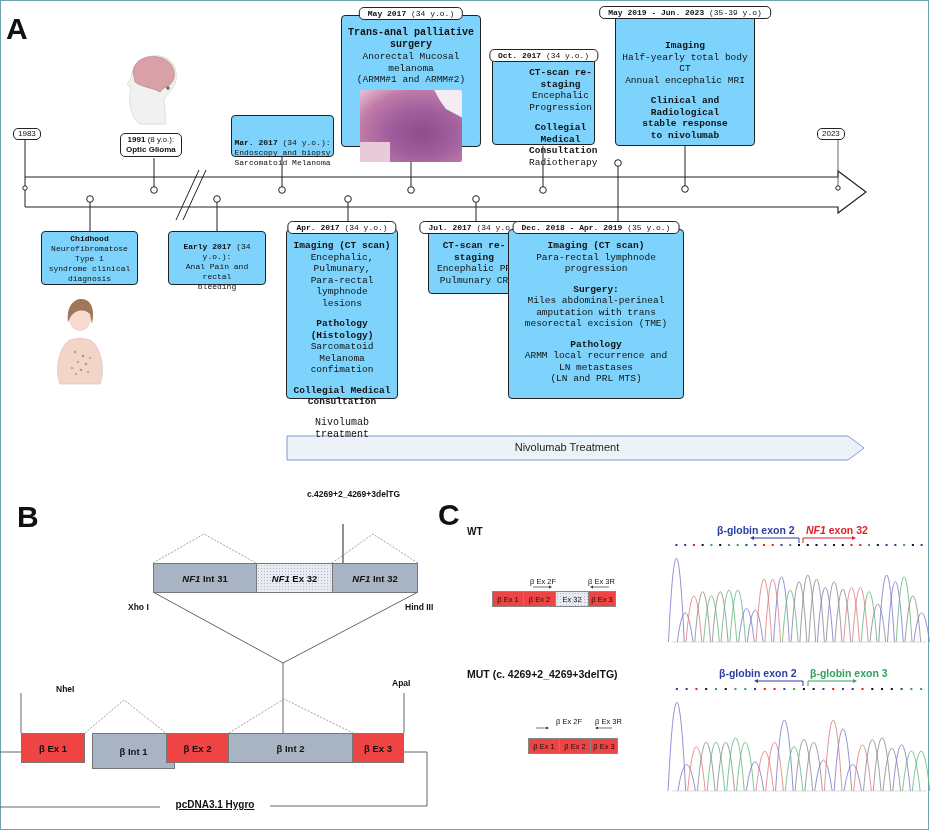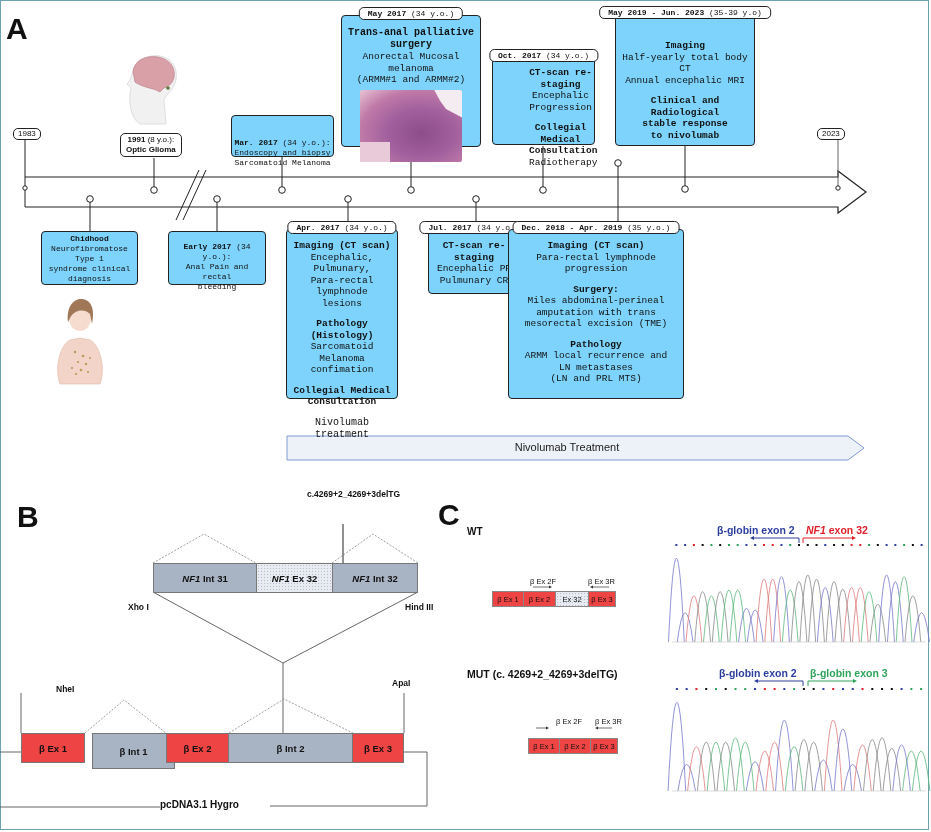--- a/index.html
+++ b/index.html
@@ -243,7 +243,7 @@
 <div class="seg dark" style="left:228px;top:733px;width:125px;height:30px;">β Int 2</div>
 <div class="seg light" style="left:352px;top:733px;width:52px;height:30px;">β Ex 3</div>
 
-<div style="position:absolute;left:160px;top:799px;width:110px;font-size:10px;font-weight:bold;">pcDNA3.1 Hygro</div>
+<div style="position:absolute;left:160px;top:799px;width:110px;text-align:center;font-size:10px;font-weight:bold;text-decoration:underline;">pcDNA3.1 Hygro</div>
 
 <div class="panel-letter" style="left:438px;top:498px;">C</div>
 <div style="position:absolute;left:467px;top:526px;font-size:10px;font-weight:bold;">WT</div>

